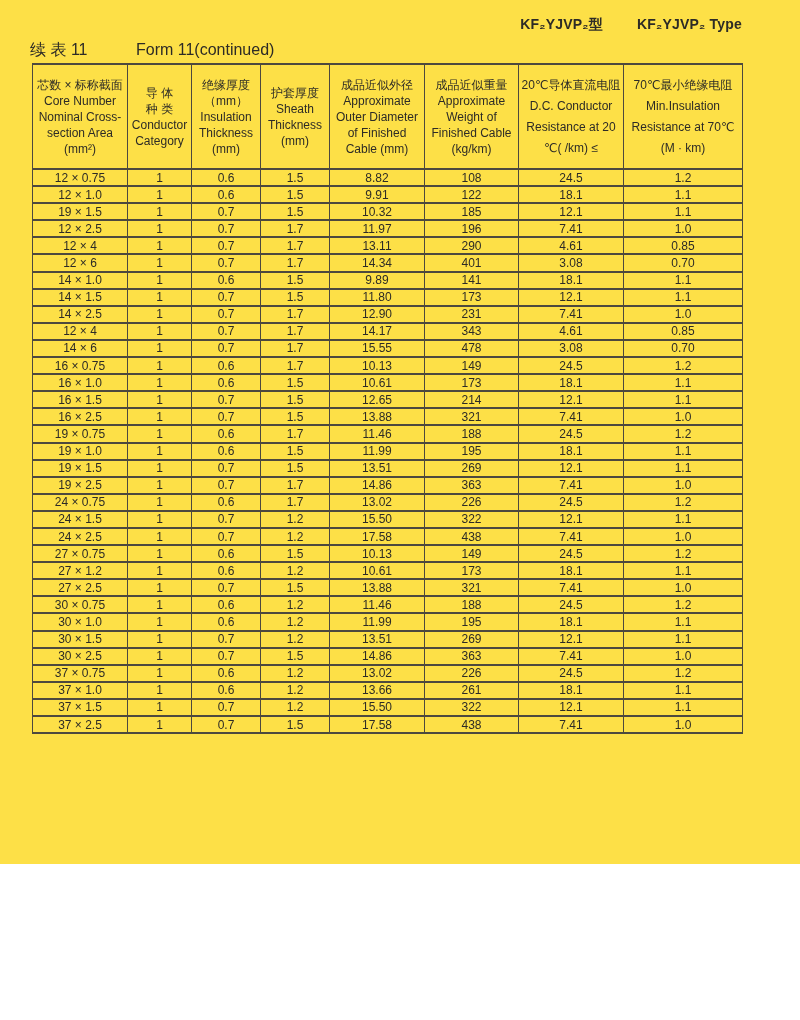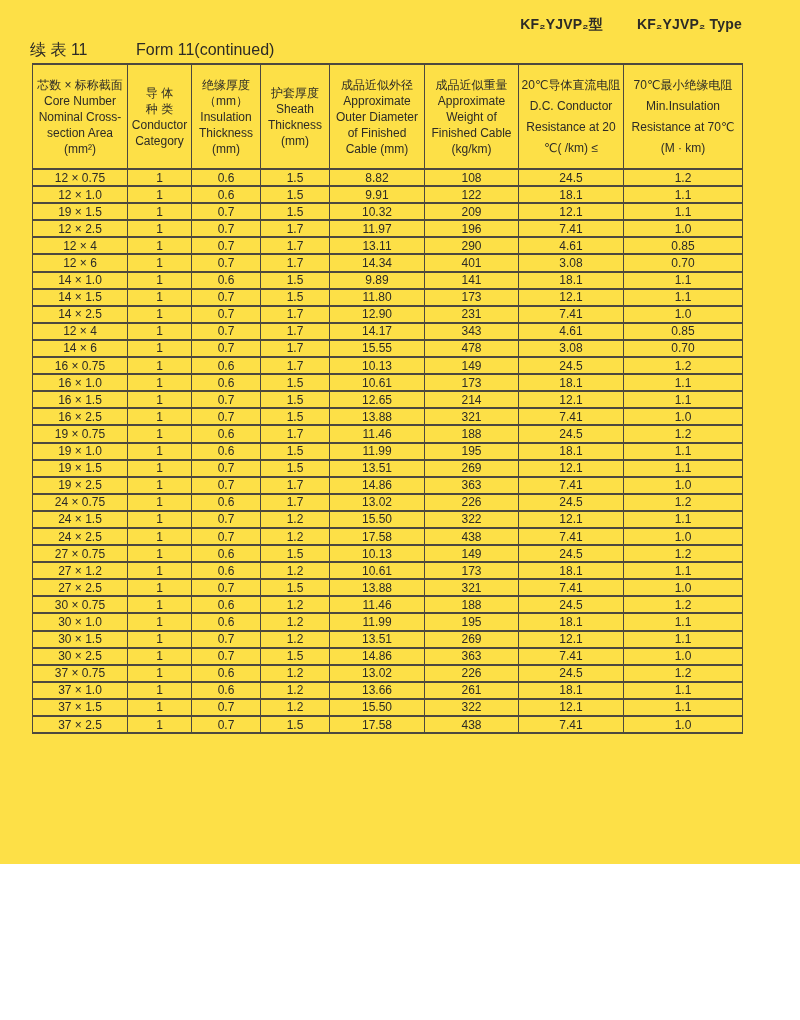--- a/index.html
+++ b/index.html
@@ -138,7 +138,7 @@
           <td>0.7</td>
           <td>1.5</td>
           <td>10.32</td>
-          <td>209</td>
+          <td>185</td>
           <td>12.1</td>
           <td>1.1</td>
         </tr>

